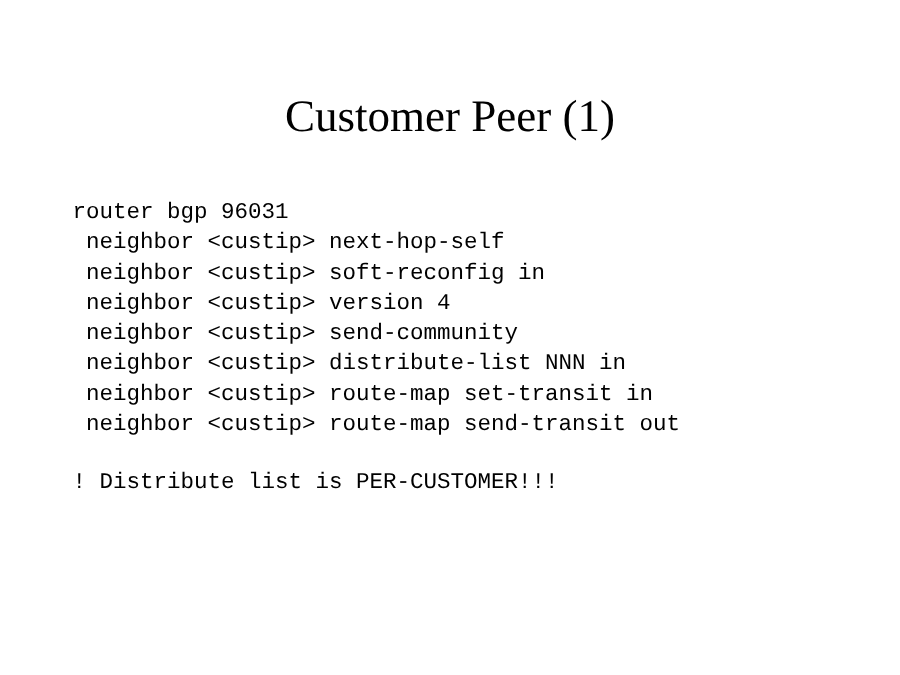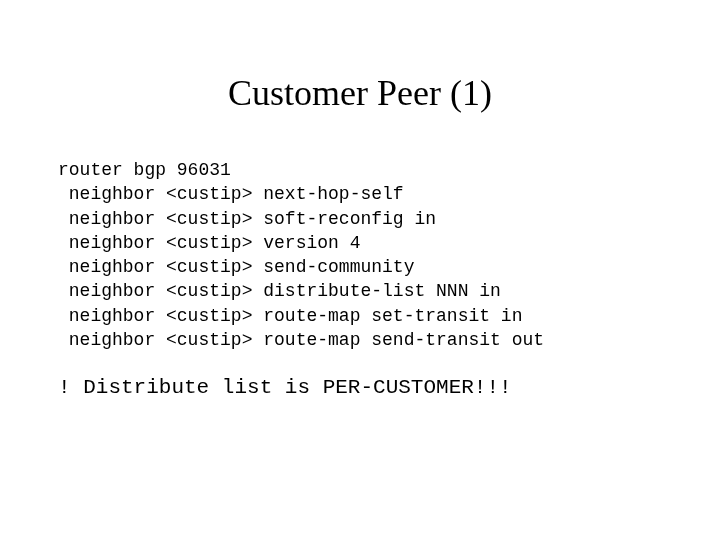--- a/index.html
+++ b/index.html
@@ -42,7 +42,7 @@
     top: 376px;
     left: 58px;
     font-family: "Courier New", Courier, monospace;
-    font-size: 21px;
+    font-size: 18px;
     white-space: pre;
   }
 </style>

